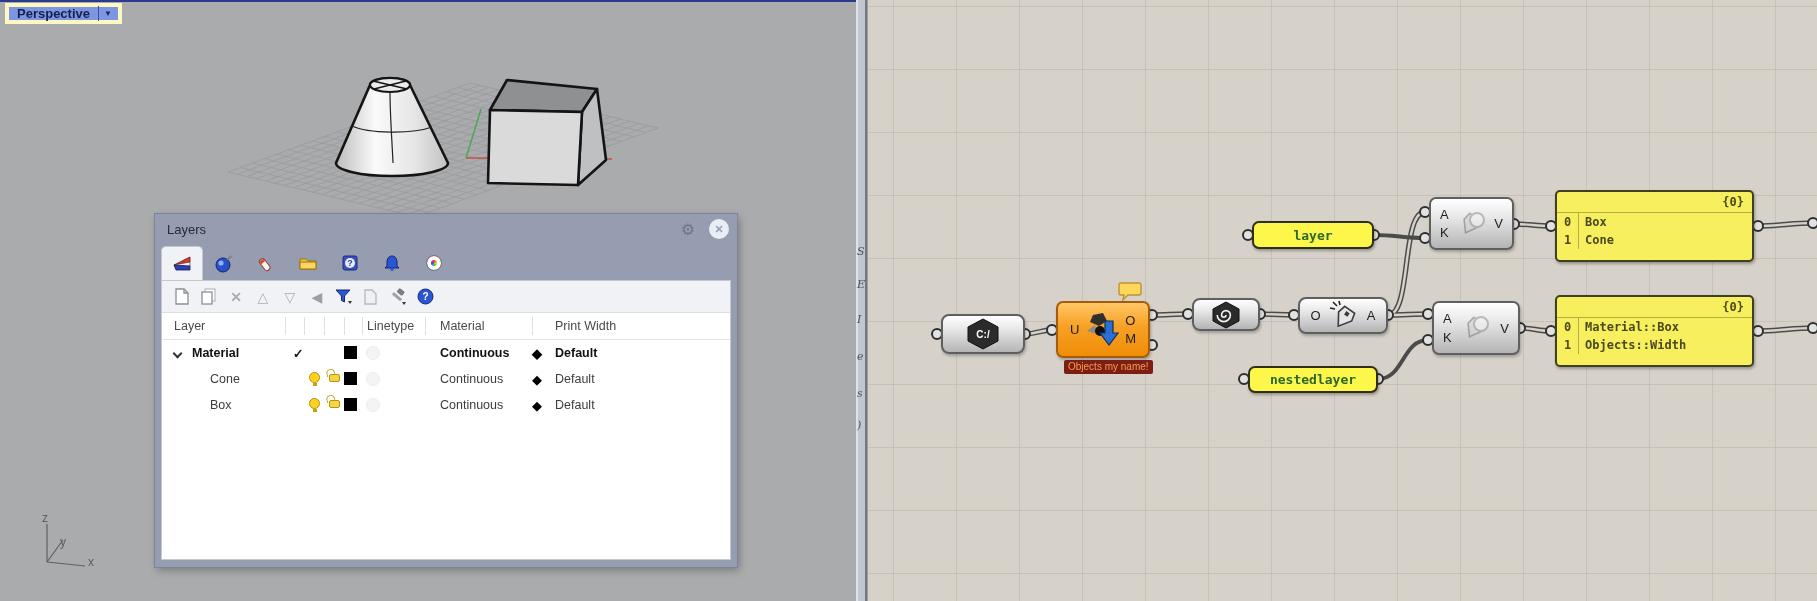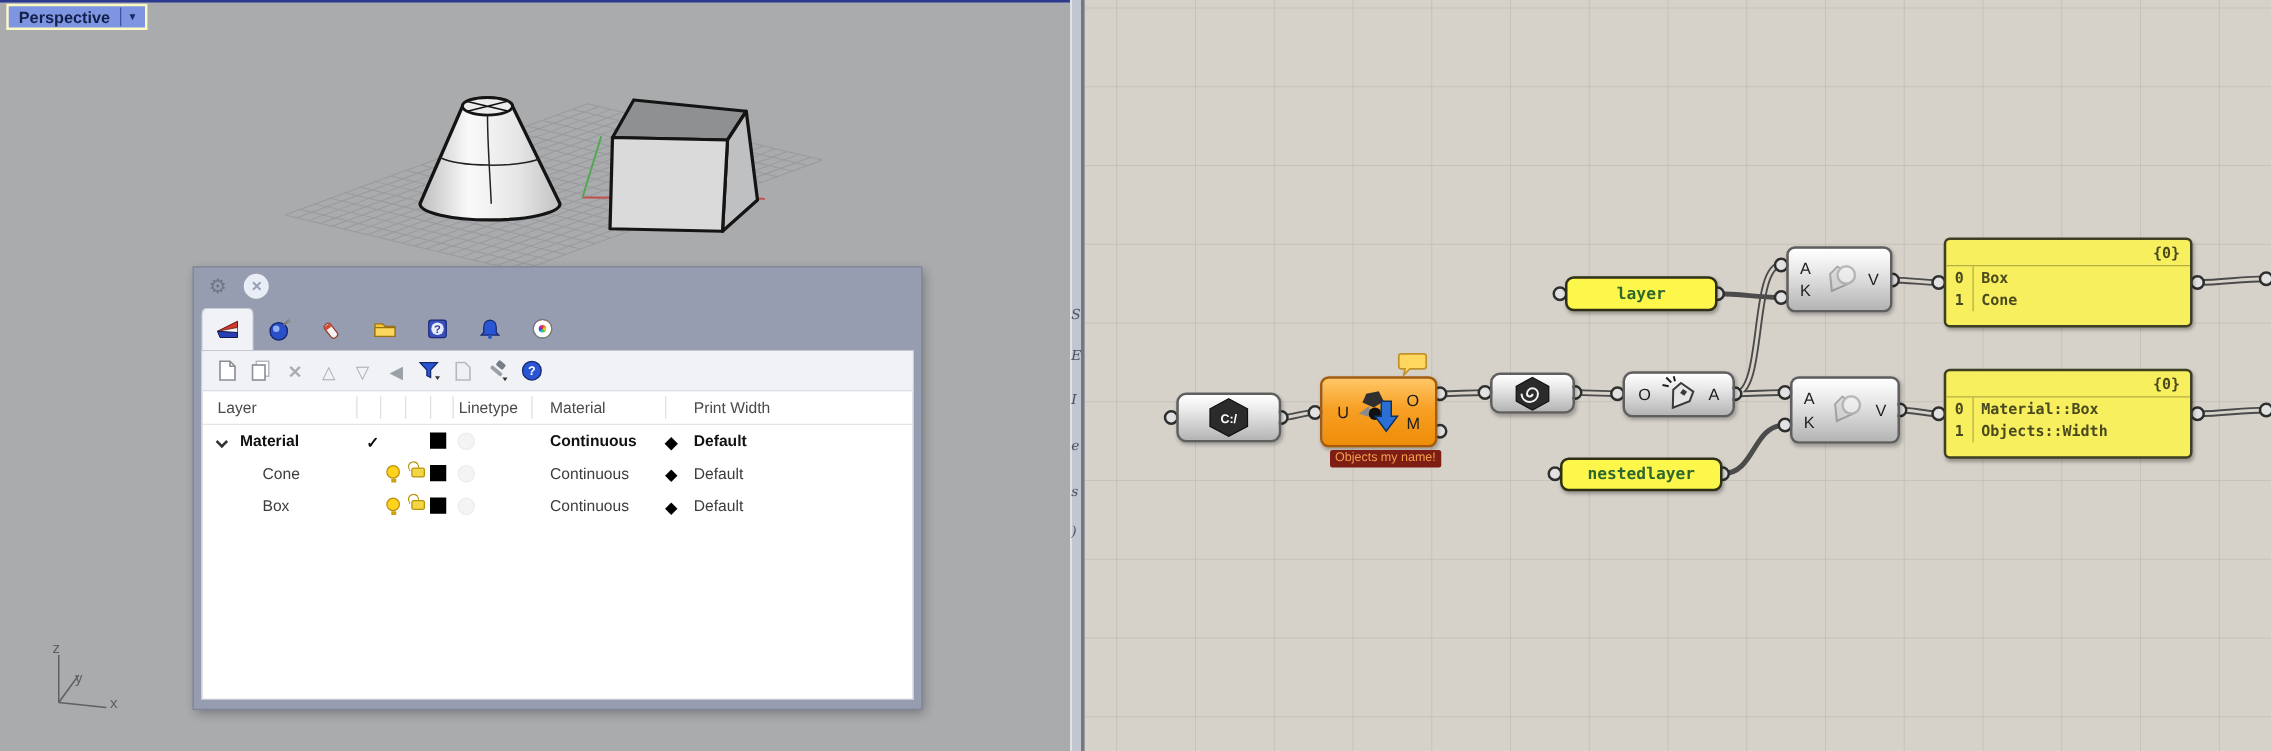--- a/index.html
+++ b/index.html
@@ -11,7 +11,7 @@
   .rhino { position:absolute; left:0; top:0; width:856px; height:601px;
     background:#a9abad; border-top:2px solid #2b3a8f; }
   .vp-tab { position:absolute; left:5px; top:1px; height:21px; display:flex; align-items:center;
-    background:#7e96e2; border:2px solid #fef9c3; padding:0 4px 0 8px; }
+    background:#7e96e2; border:4px solid #fef9c3; padding:0 4px 0 8px; }
   .vp-tab .lbl { font-size:13px; font-weight:bold; color:#14204a; padding-right:8px; }
   .vp-tab .sep { width:1px; height:15px; background:#3c4fa0; margin-right:3px; }
   .vp-tab .arr { font-size:8px; color:#1a2760; padding:0 2px; }

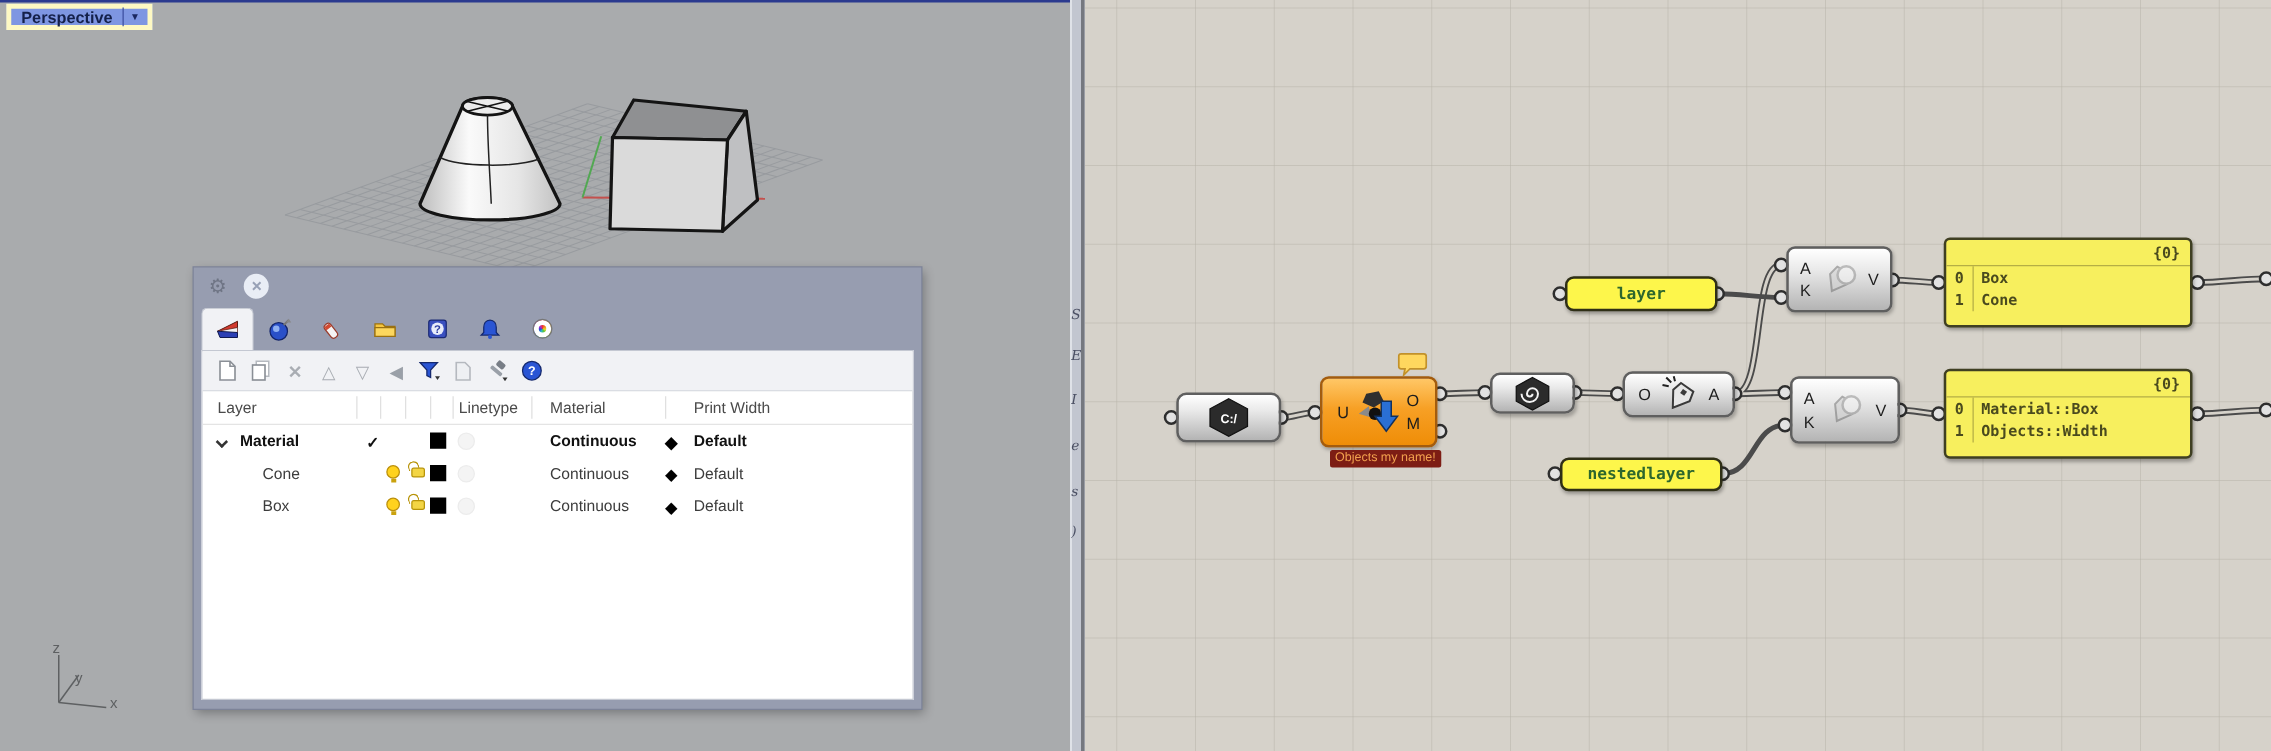--- a/index.html
+++ b/index.html
@@ -197,6 +197,7 @@
     
     <div class="layers-panel">
       <div class="lp-titlebar">
+        <span class="lp-title">Layers</span>
         <span class="lp-gear">⚙</span>
         <span class="lp-close">✕</span>
       </div>

